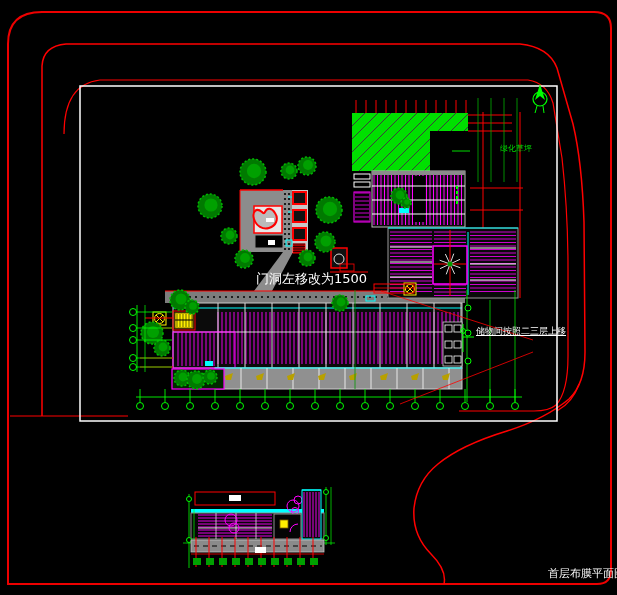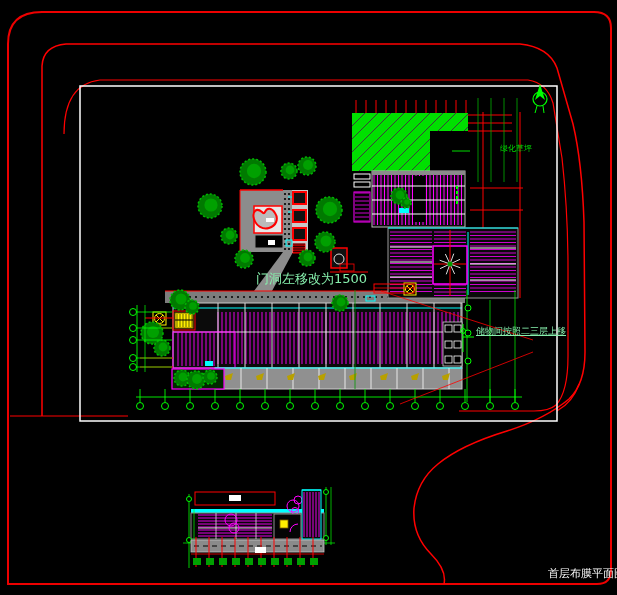--- a/index.html
+++ b/index.html
@@ -8,7 +8,7 @@
   #plan-svg{position:absolute;left:0;top:0;}
   .ovl{position:absolute;white-space:nowrap;pointer-events:none;line-height:1;
        font-family:"DejaVu Sans",sans-serif;}
-  .ovl.red{color:#86efac;}
+  .ovl.red{color:#ffffff;}
   .ovl.green{color:#00dd00;padding-left:28px;}
   .ovl.white{color:#ffffff;}
 </style>

